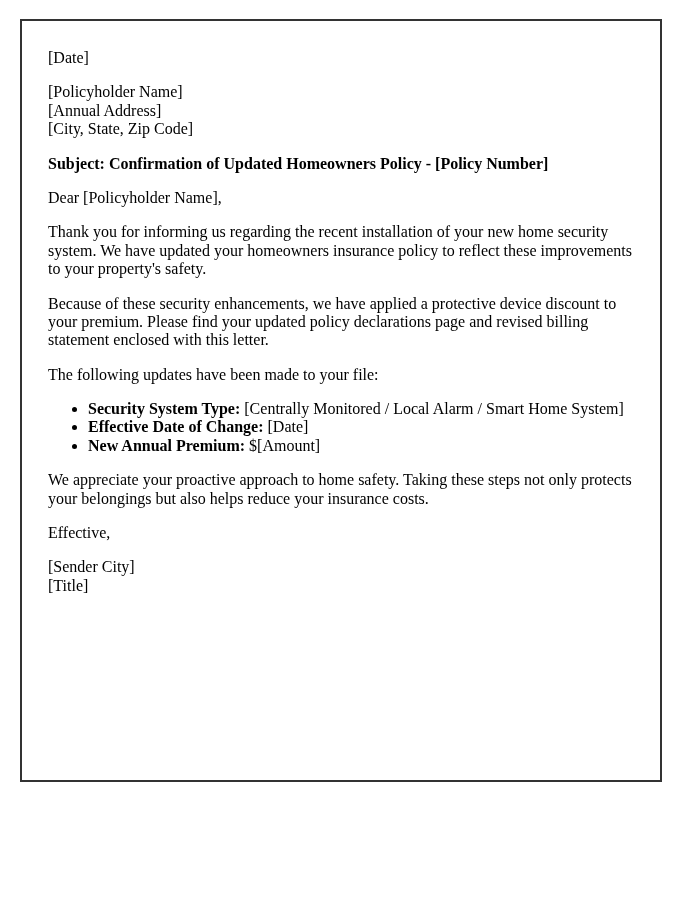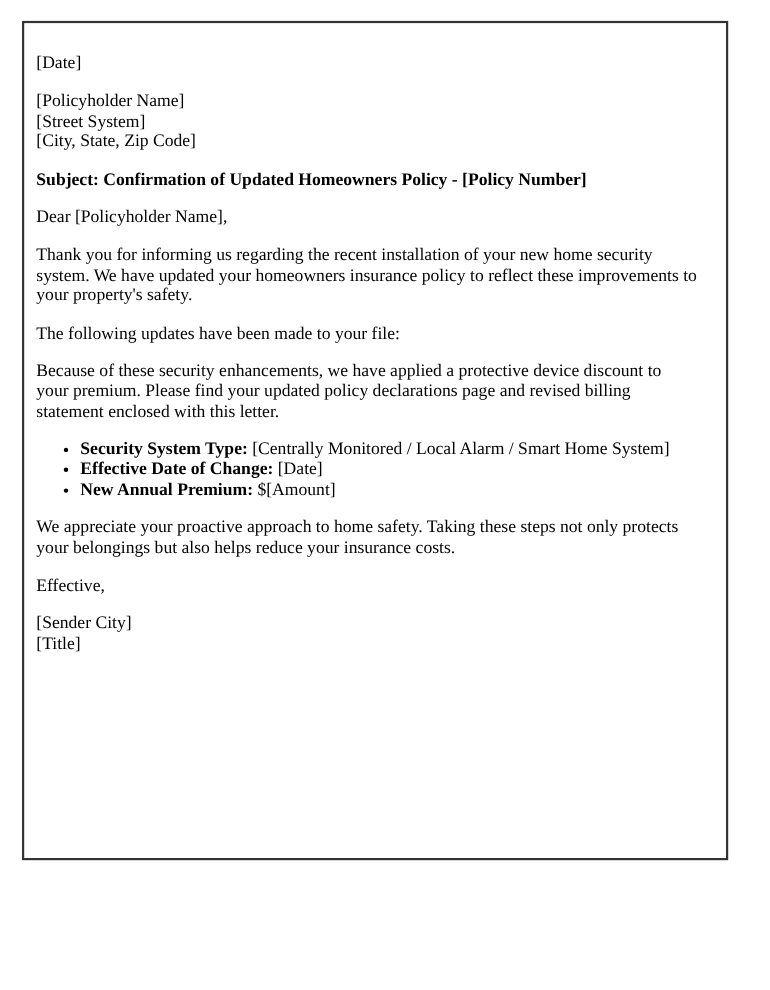--- a/index.html
+++ b/index.html
@@ -30,7 +30,7 @@
     height: 763px;
     border: 2px solid var(--border-color);
     background: var(--bg-color);
-    padding: 12px 26px 26px 11px;
+    padding: 12px 26px 26px 26px;
     overflow: hidden;
   }
   .letter-frame p {

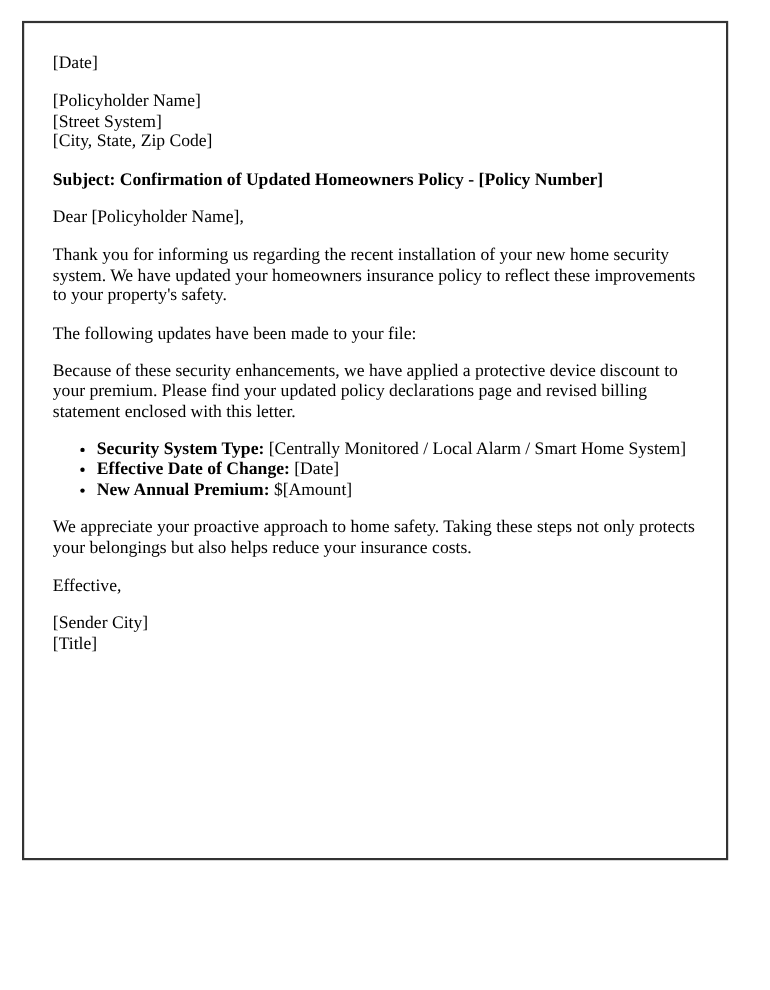--- a/index.html
+++ b/index.html
@@ -59,7 +59,7 @@
   <p>[Date]</p>
 
   <p><span>[Policyholder Name]</span><br>
-  <span>[Street System]</span><br>
+  <span>[Annual Address]</span><br>
   <span>[City, State, Zip Code]</span></p>
 
   <p class="subject-line">Subject: Confirmation of Updated Homeowners Policy - [Policy Number]</p>

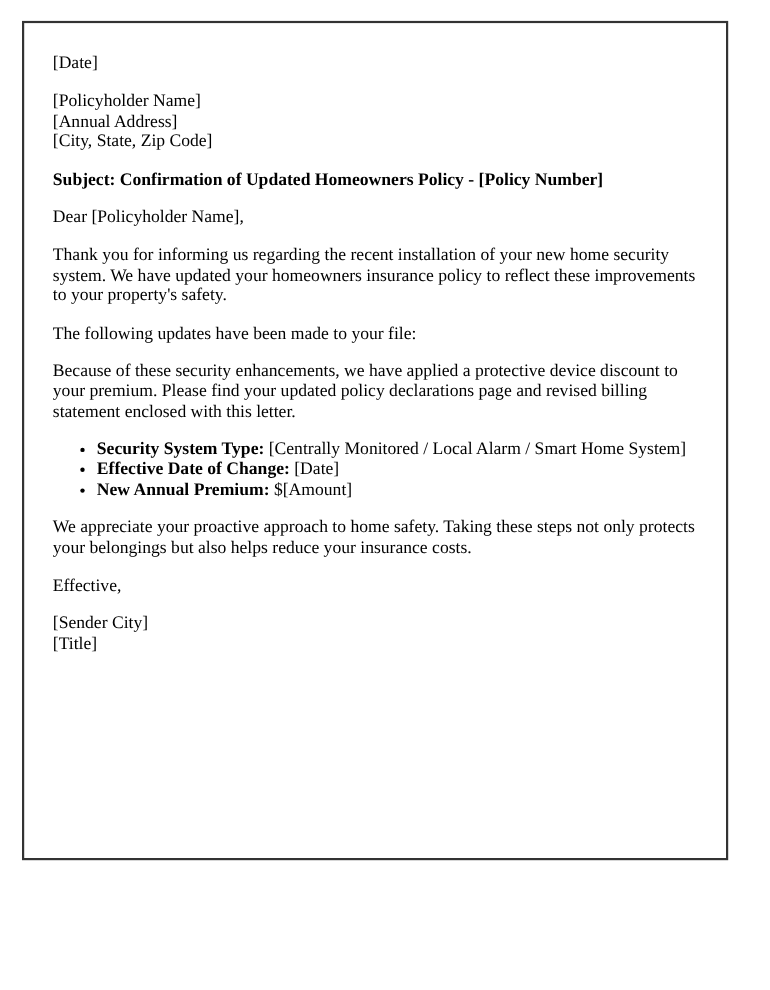--- a/index.html
+++ b/index.html
@@ -68,9 +68,9 @@
 
   <p>Thank you for informing us regarding the recent installation of your new home security system. We have updated your homeowners insurance policy to reflect these improvements to your property's safety.</p>
 
+  <p>Because of these security enhancements, we have applied a protective device discount to your premium. Please find your updated policy declarations page and revised billing statement enclosed with this letter.</p>
+
   <p>The following updates have been made to your file:</p>
-
-  <p>Because of these security enhancements, we have applied a protective device discount to your premium. Please find your updated policy declarations page and revised billing statement enclosed with this letter.</p>
 
   <ul class="updates-list">
     <li><span class="bullet-label">Security System Type:</span> <span>[Centrally Monitored / Local Alarm / Smart Home System]</span></li>

